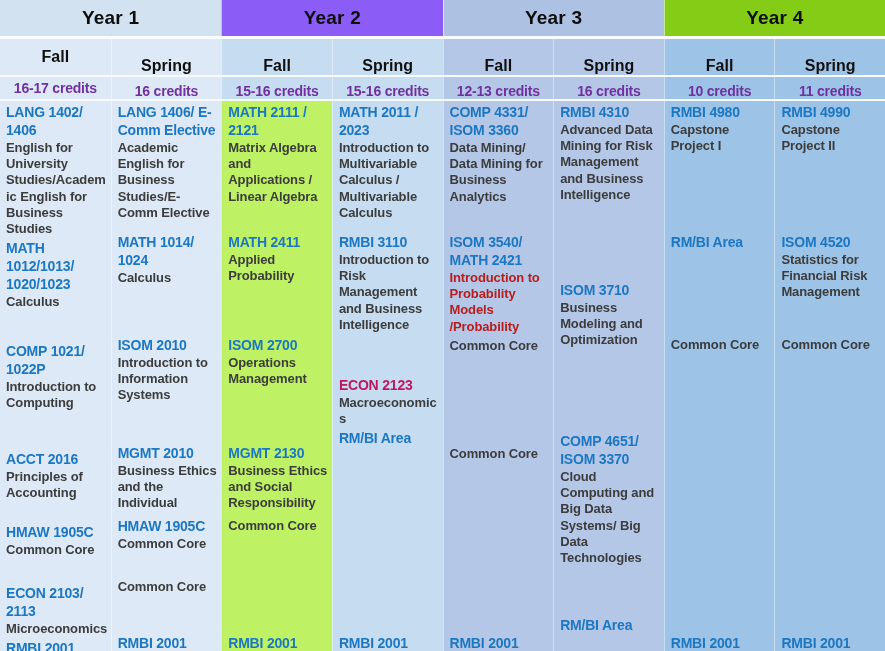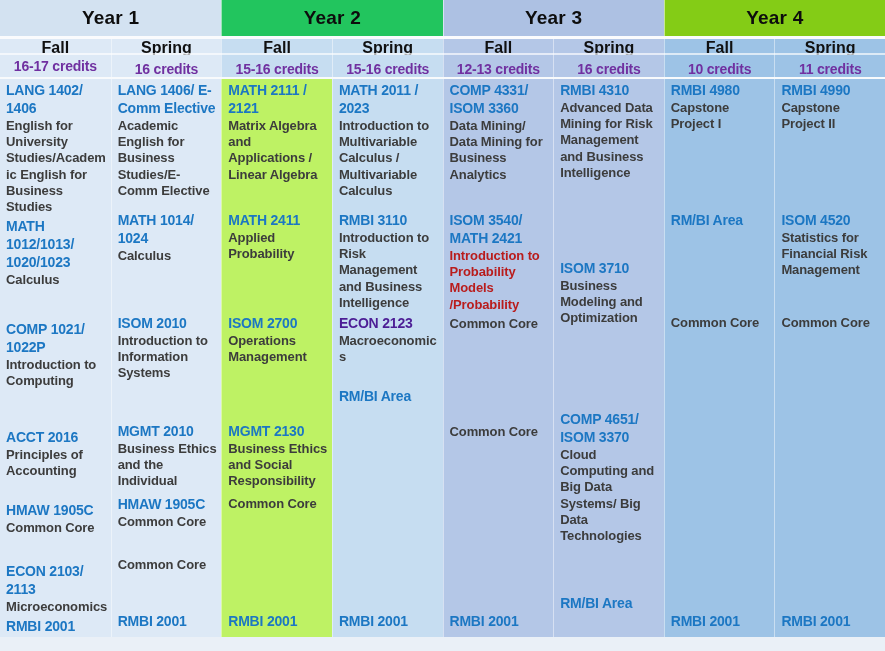--- a/index.html
+++ b/index.html
@@ -54,7 +54,7 @@
       <div class="year-cell" style="background: rgb(211, 226, 241);">
         <span class="year-label" style="color: rgb(13, 13, 13);">Year 1</span>
       </div>
-      <div class="year-cell" style="background: #22c55e;">
+      <div class="year-cell" style="background: #8b5cf6;">
         <span class="year-label" style="color: rgb(13, 13, 13);">Year 2</span>
       </div>
       <div class="year-cell" style="background: rgb(173, 193, 227);">

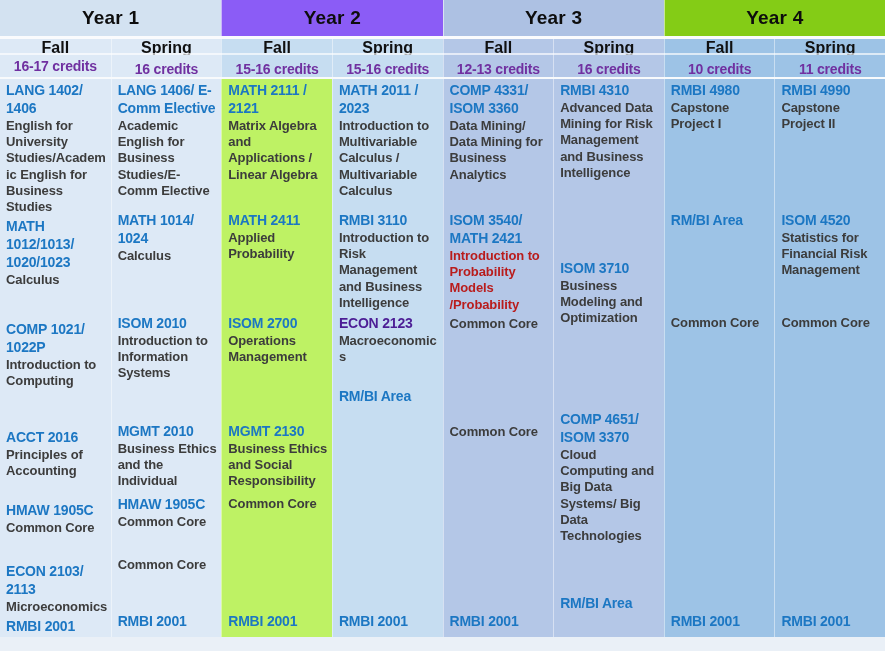--- a/index.html
+++ b/index.html
@@ -22,7 +22,7 @@
   .sep-b{height:2px;background:rgba(255,255,255,.65);flex:0 0 auto;}
 
   .sem-row,.credit-row{display:grid;grid-template-columns:repeat(8,1fr);flex:0 0 auto;}
-  .sem-row{height:14px;}
+  .sem-row{height:36px;}
   .credit-row{height:22px;}
   .sem-cell,.credit-cell{display:flex;align-items:center;justify-content:center;}
   .sem-cell + .sem-cell,.credit-cell + .credit-cell{border-left:1px solid rgba(255,255,255,.45);align-items:flex-end;}

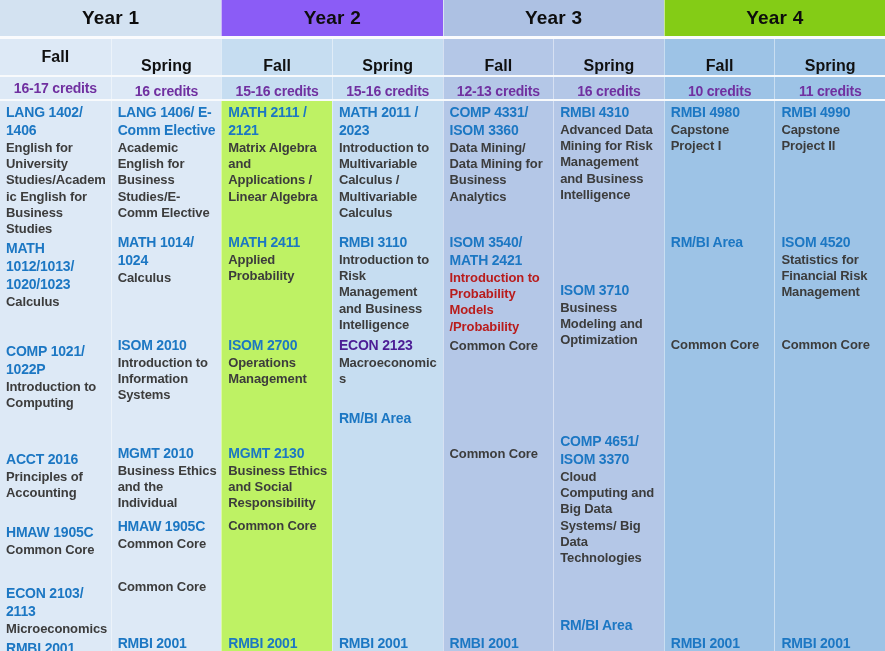--- a/index.html
+++ b/index.html
@@ -212,7 +212,7 @@
           <div class="title" style="color: rgb(60, 60, 60);">Introduction to Risk Management and Business Intelligence</div>
         </div>
         <div class="slot s3">
-          <div class="code" style="color: #4c1d95;">ECON 2123</div>
+          <div class="code" style="color: #be185d; margin-top: 40px;">ECON 2123</div>
           <div class="title" style="color: rgb(60, 60, 60);">Macroeconomics</div>
         </div>
         <div class="slot s4">

